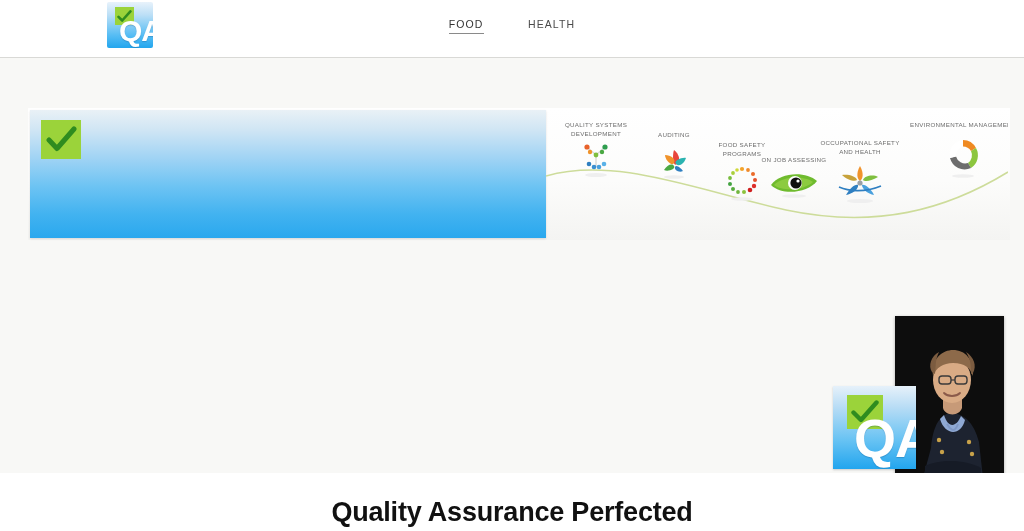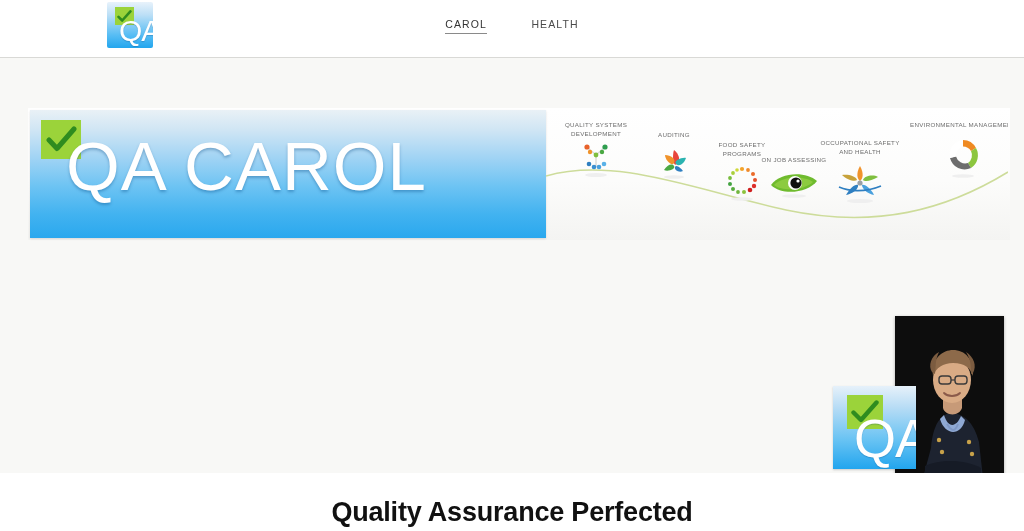--- a/index.html
+++ b/index.html
@@ -27,7 +27,7 @@
   }
   .logo-check svg{ display:block; }
   .logo-qa{
-    position:absolute; color:#ffffff; font-weight:400;
+    position:absolute; color:#ffffff; font-weight:700;
     font-family:"Liberation Sans", sans-serif;
     line-height:1; letter-spacing:-1px;
     text-shadow:0 1px 1px rgba(0,60,110,.25);

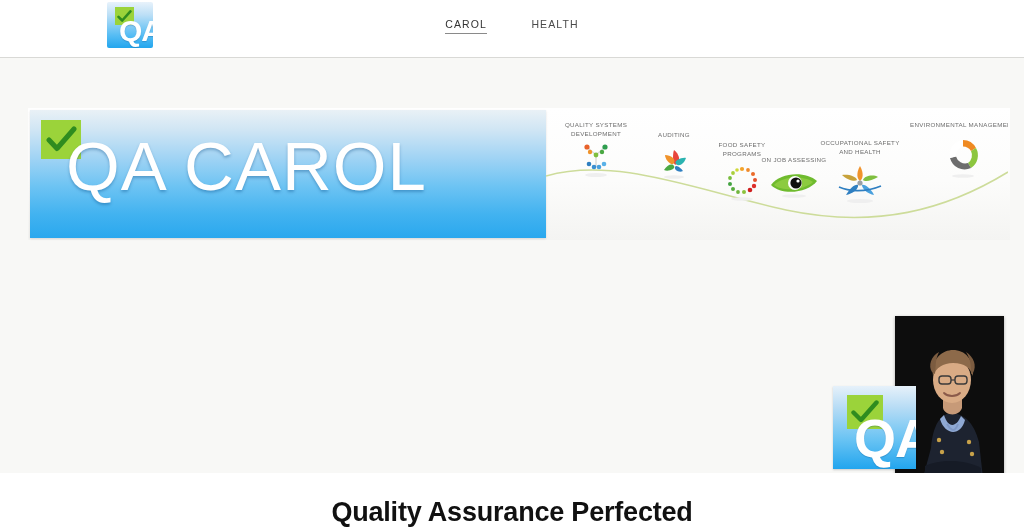--- a/index.html
+++ b/index.html
@@ -131,7 +131,7 @@
   </div>
 
   <div id="nav">
-    <a class="nav-item active" href="#">CAROL</a>
+    <a class="nav-item active" href="#">FOOD</a>
     <a class="nav-item" href="#">HEALTH</a>
   </div>
 

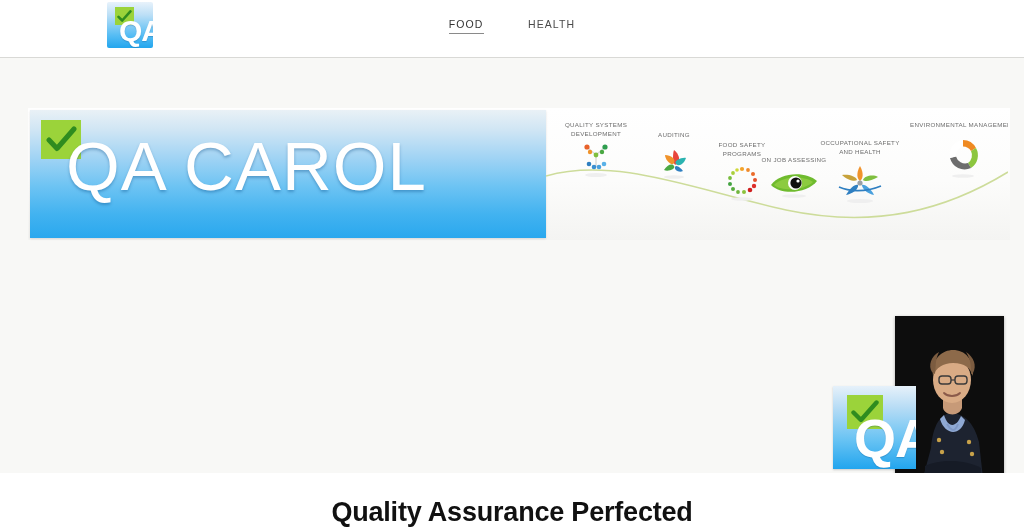--- a/index.html
+++ b/index.html
@@ -147,7 +147,6 @@
           <path d="M3 14 L11 22.5 L28 3" stroke="#2f8c1f" stroke-width="5" fill="none" stroke-linecap="round" stroke-linejoin="round"></path>
         </svg>
       </div>
-      <div id="banner-text">QA CAROL</div>
     </div>
 
     <div id="services">

